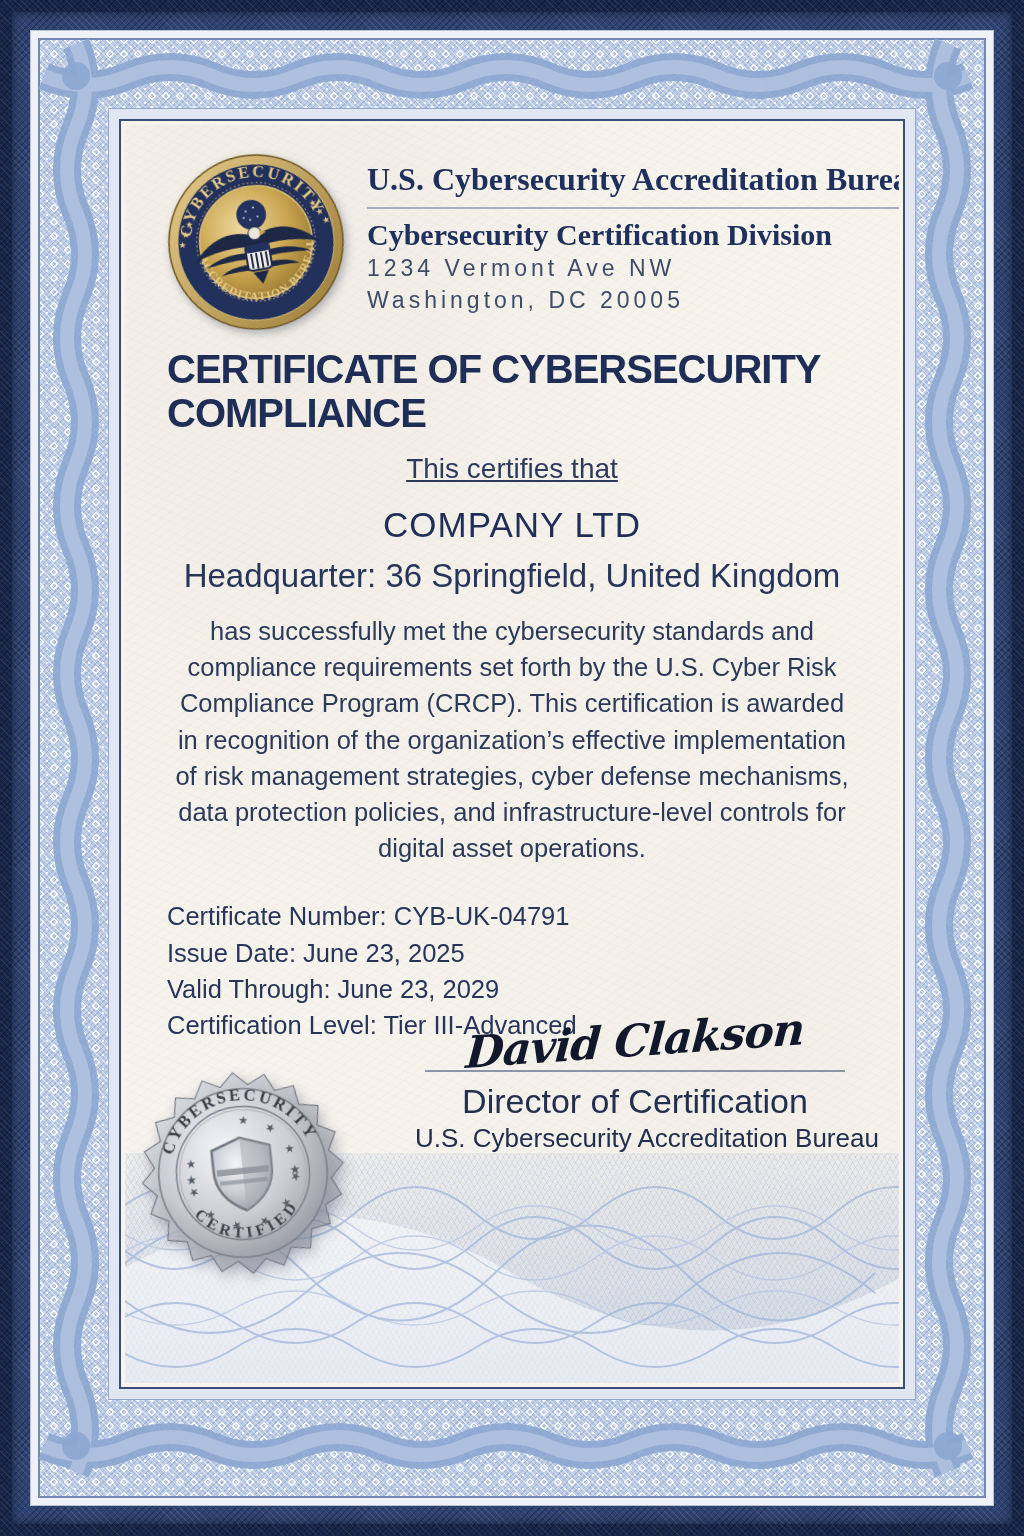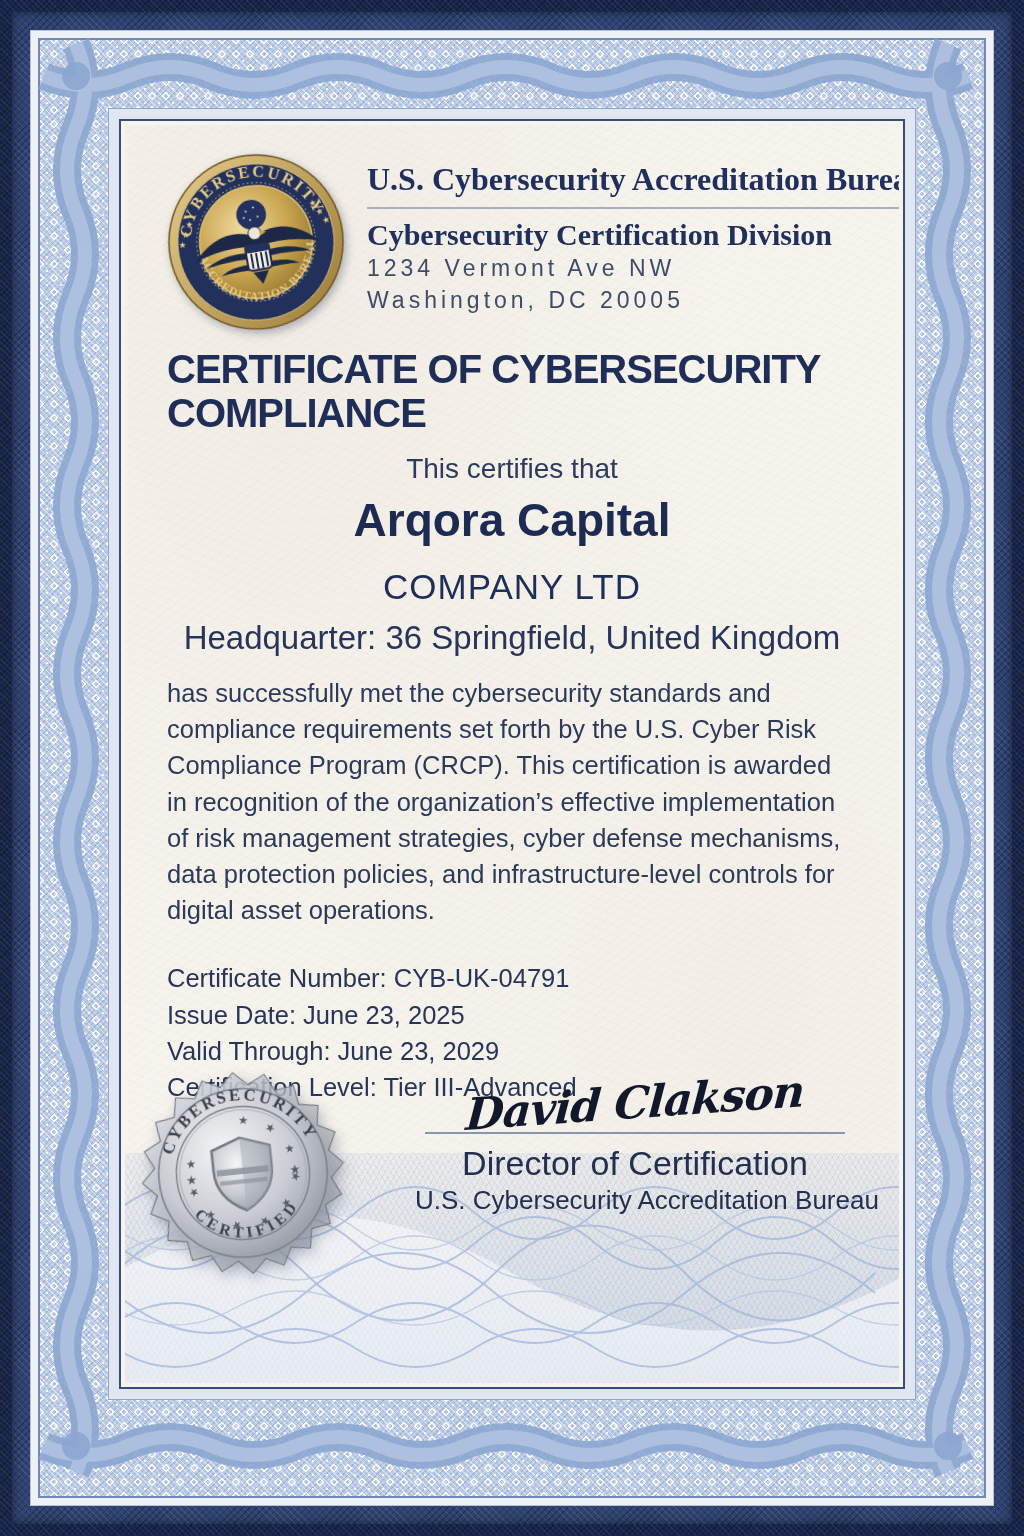--- a/index.html
+++ b/index.html
@@ -73,7 +73,7 @@
   .title{margin-top:14px;text-align:left;font-weight:700;font-size:40px;
     letter-spacing:-1px;line-height:1.1;color:#1f2e57;}
   .title div{white-space:nowrap;}
-  .certifies{margin-top:18px;text-align:center;font-size:28px;color:#2c3a5c;}
+  .certifies{margin-top:18px;text-align:center;font-size:28px;color:#2c3a5c;text-decoration:underline;}
   .company{margin-top:8px;text-align:center;font-weight:700;font-size:46px;color:#1d2b52;}
   .company-type{margin-top:20px;text-align:center;font-weight:400;font-size:35px;
     letter-spacing:1px;color:#1f2e57;}

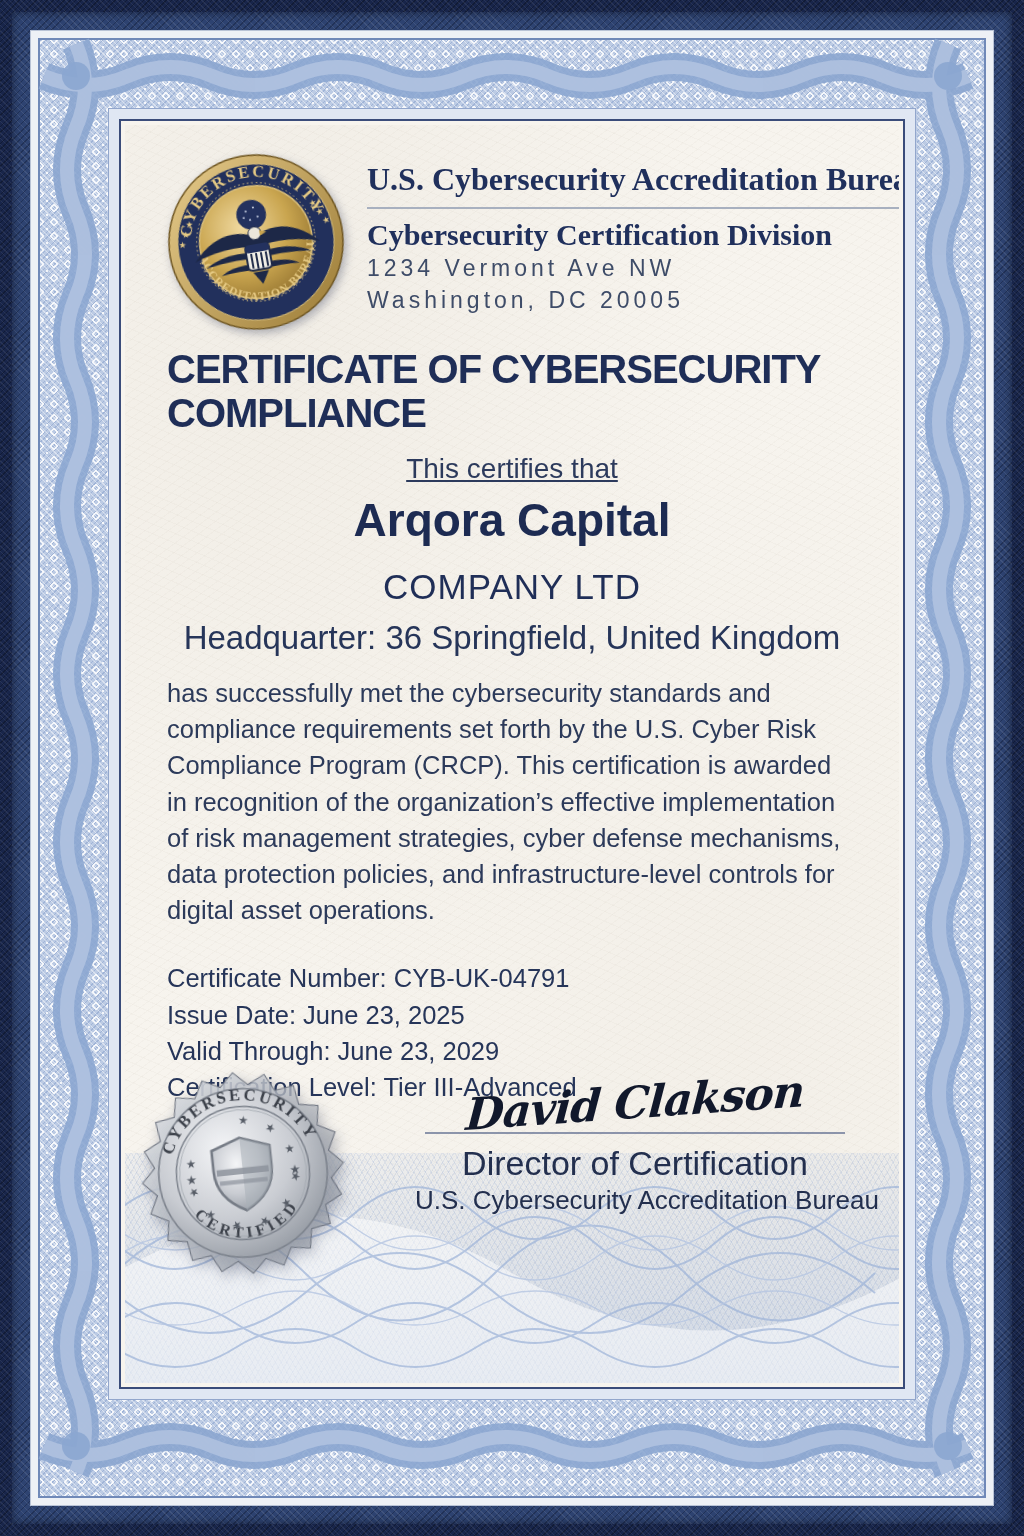--- a/index.html
+++ b/index.html
@@ -257,7 +257,6 @@
     </div>
 
     <div class="certifies">This certifies that</div>
-    <div class="company">Arqora Capital</div>
     <div class="company-type">COMPANY LTD</div>
     <div class="hq">Headquarter: 36 Springfield, United Kingdom</div>
 

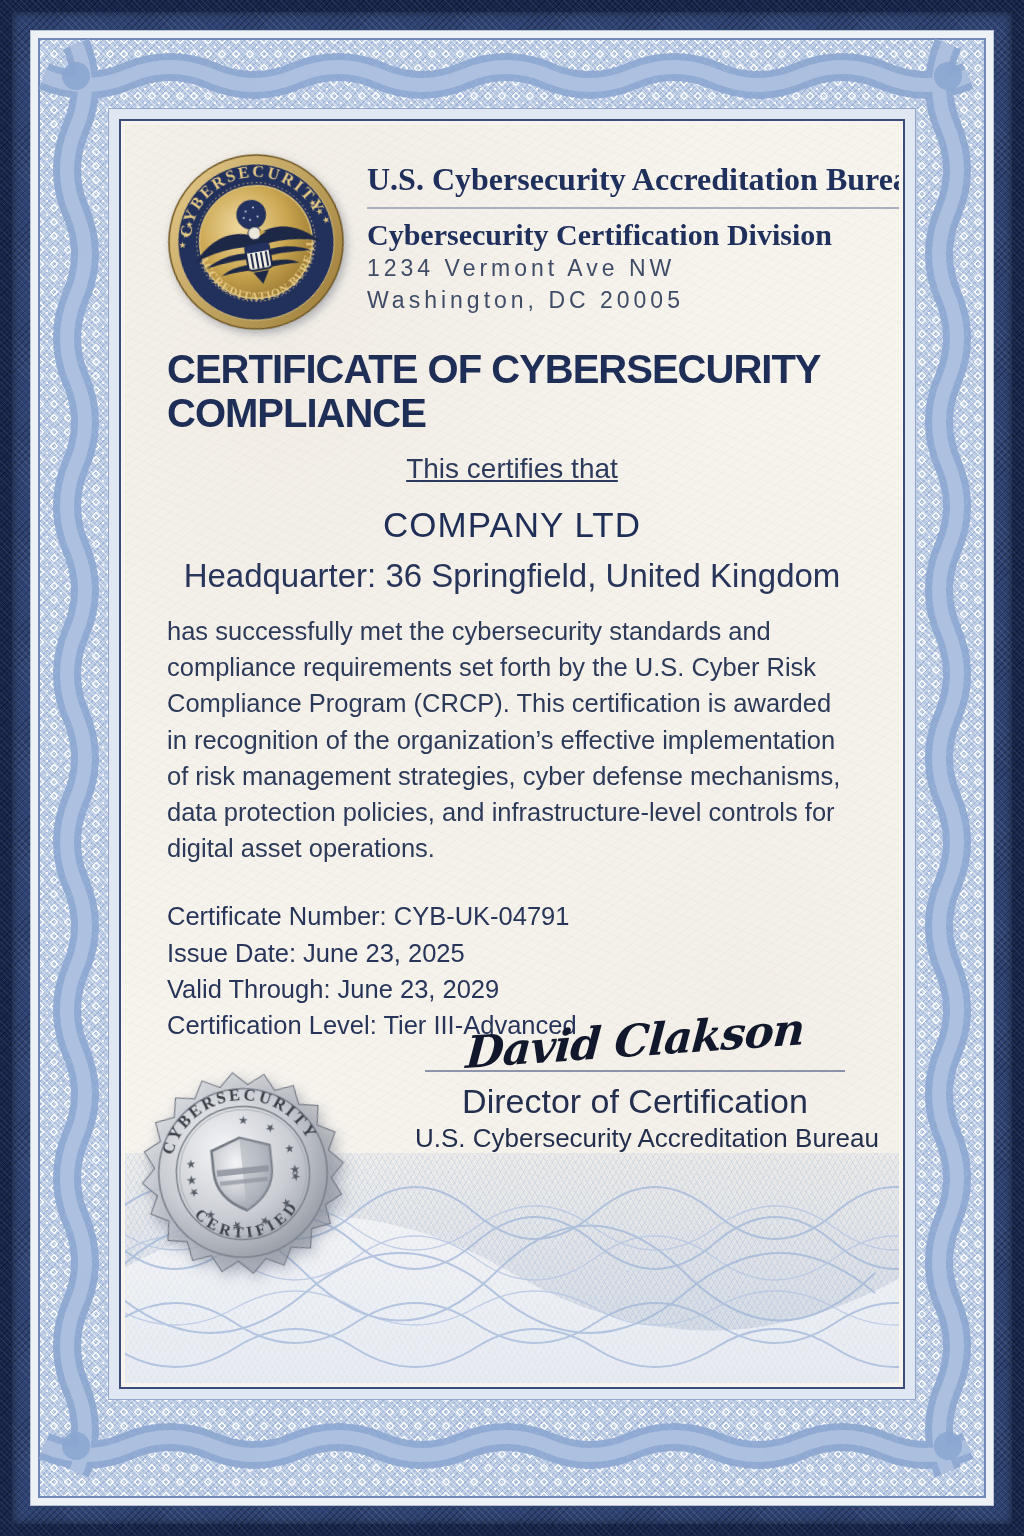--- a/index.html
+++ b/index.html
@@ -78,7 +78,7 @@
   .company-type{margin-top:20px;text-align:center;font-weight:400;font-size:35px;
     letter-spacing:1px;color:#1f2e57;}
   .hq{margin-top:12px;text-align:center;font-size:33px;color:#263559;}
-  .para{margin-top:18px;font-size:25.5px;line-height:1.42;color:#2c3a5a;text-align:left;}
+  .para{margin-top:18px;font-size:25.5px;line-height:1.42;color:#2c3a5a;text-align:center;}
   .details{margin-top:32px;font-size:25.5px;line-height:1.42;color:#263559;}
   .sig-block{width:440px;margin:-28px 2px 0 auto;text-align:center;position:relative;}
   .sig-name{font-family:"DejaVu Serif", serif;font-style:italic;font-weight:700;

